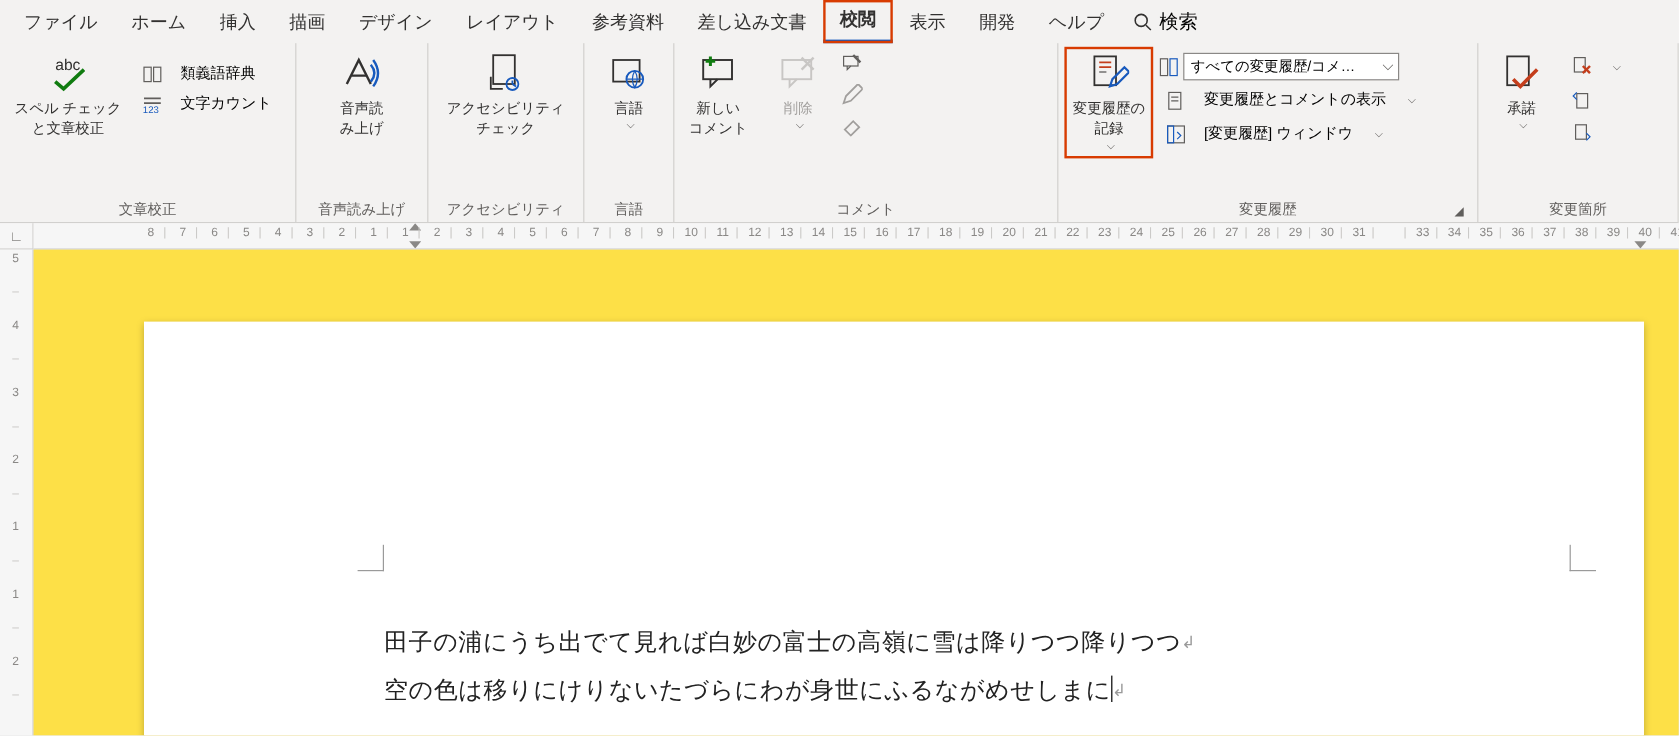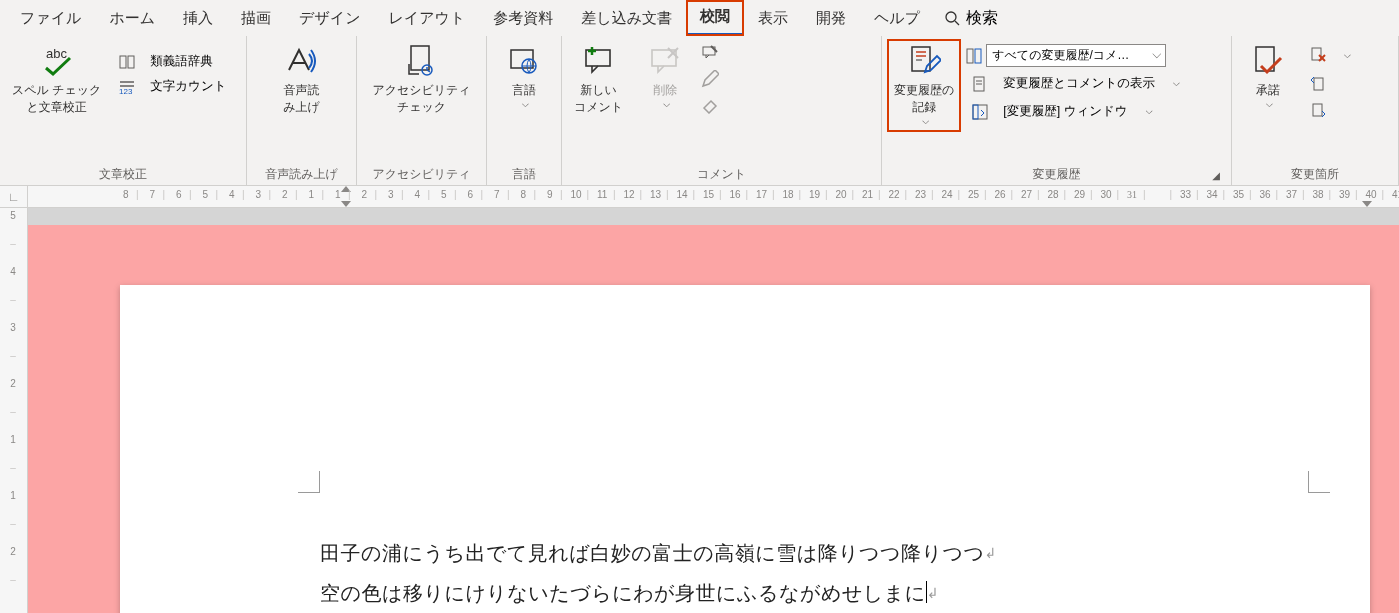--- a/index.html
+++ b/index.html
@@ -356,7 +356,7 @@
       <span class="tick" style="left: 1062px; color: rgb(200, 198, 196);">|</span>
       <span class="tick" style="left: 1072.5px;">30</span>
       <span class="tick" style="left: 1088.5px; color: rgb(200, 198, 196);">|</span>
-      <span class="tick" style="left: 1099px; font-family: Liberation Serif, serif;">31</span>
+      <span class="tick" style="left: 1099px;">31</span>
       <span class="tick" style="left: 1115px; color: rgb(200, 198, 196);">|</span>
       <span class="tick" style="left: 1112px; margin-top: 38px;">32</span>
       <span class="tick" style="left: 1141.5px; color: rgb(200, 198, 196);">|</span>

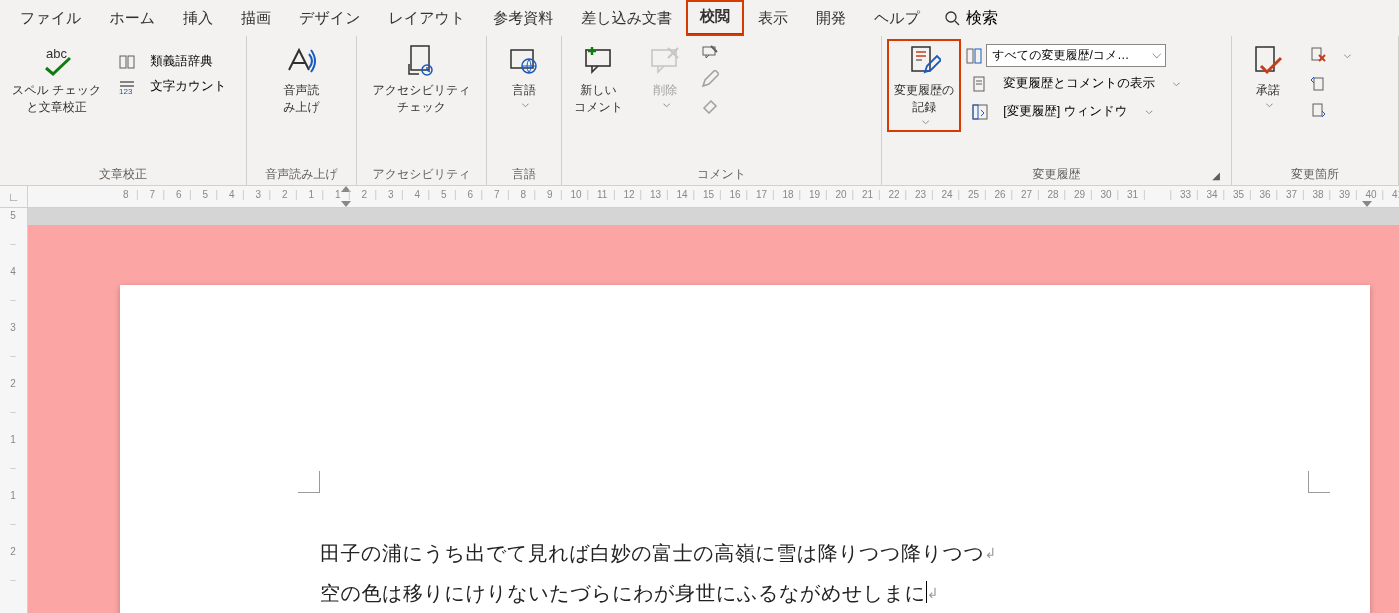--- a/index.html
+++ b/index.html
@@ -33,7 +33,7 @@
 .doc-area{display:flex;height:405px;background:#d5d5d5;}
 .v-ruler{width:28px;background:#f6f6f6;border-right:1px solid #d1d0ce;position:relative;font-size:10px;color:#8a8886;}
 .v-ruler .vtick{position:absolute;left:6px;text-align:center;width:14px;}
-.canvas{flex:1;overflow:hidden;position:relative;background:#fca5a5;margin-top:17px;}
+.canvas{flex:1;overflow:hidden;position:relative;background:#fde047;}
 .page{position:absolute;left:92px;top:60px;width:1250px;height:900px;background:#fff;box-shadow:0 2px 6px rgba(0,0,0,.25);}
 .margin-mark{position:absolute;width:22px;height:22px;}
 .margin-mark.tl{left:178px;top:186px;border-bottom:1px solid #9a9a9a;border-right:1px solid #9a9a9a;}

